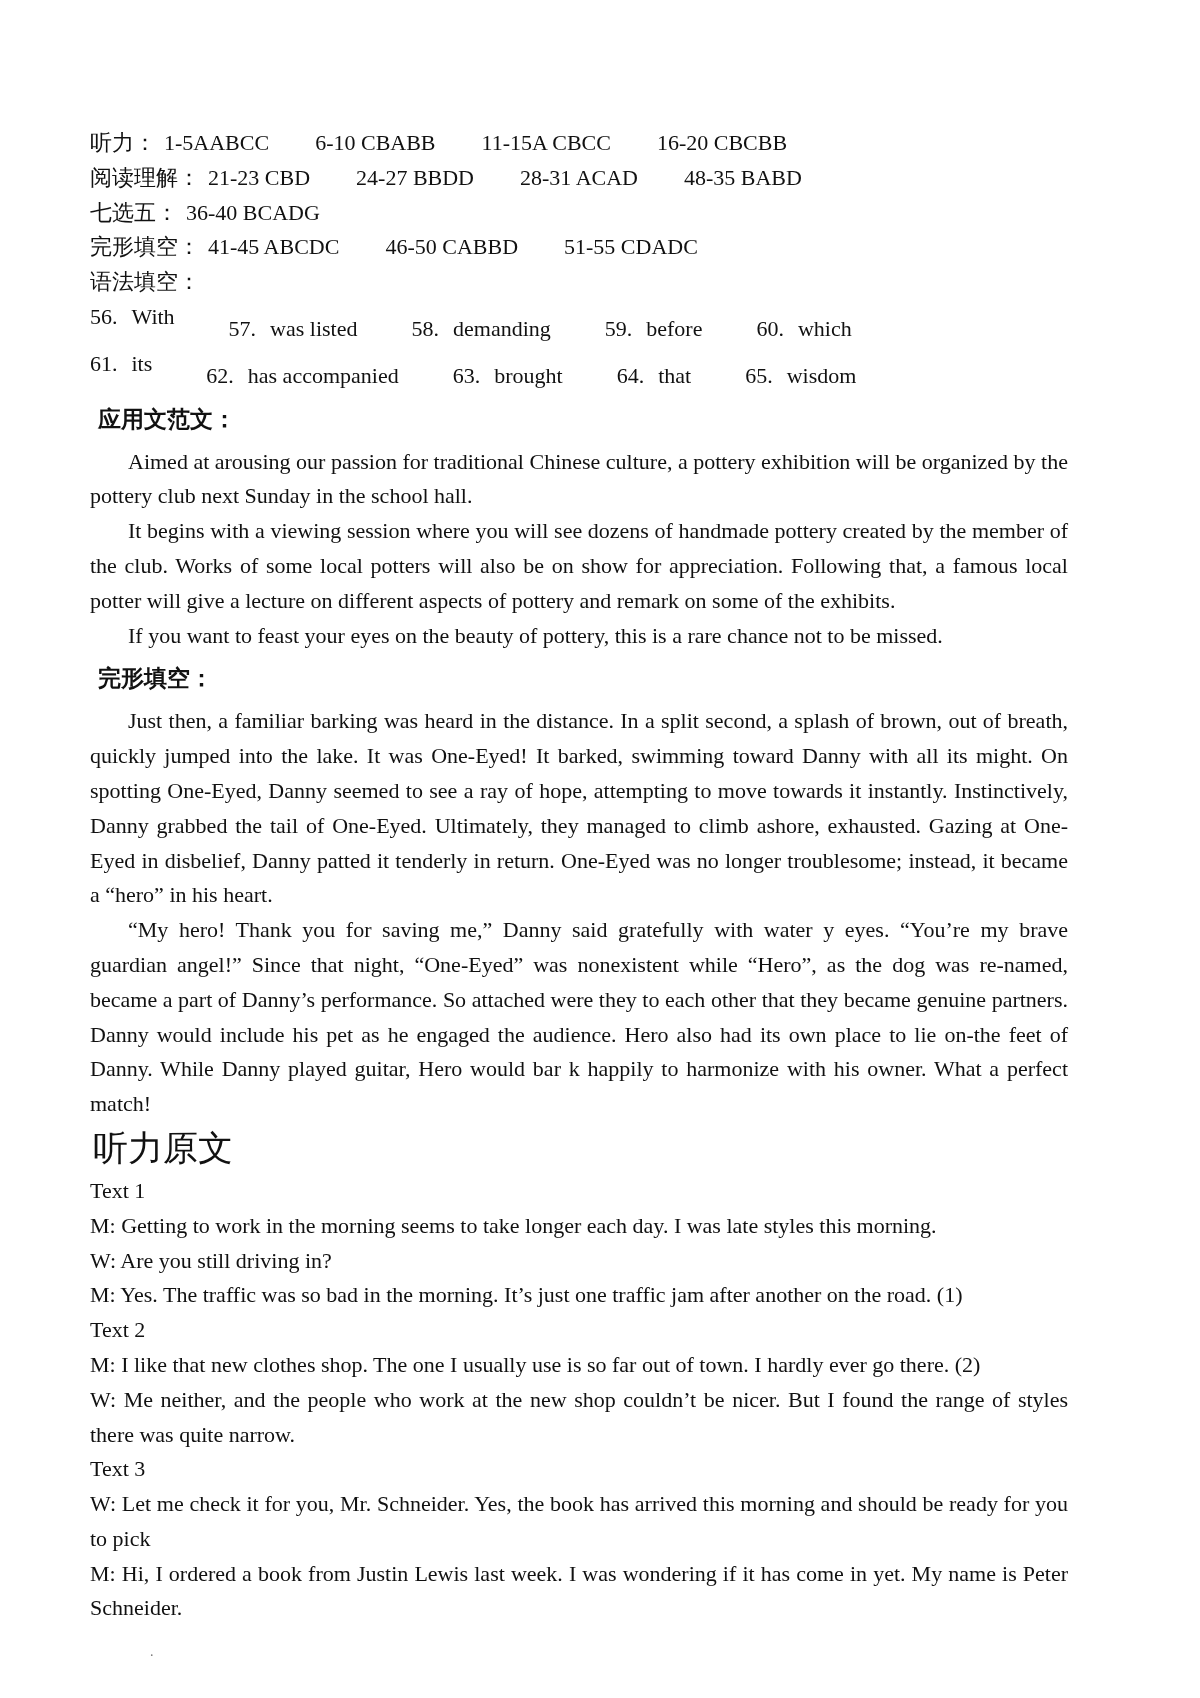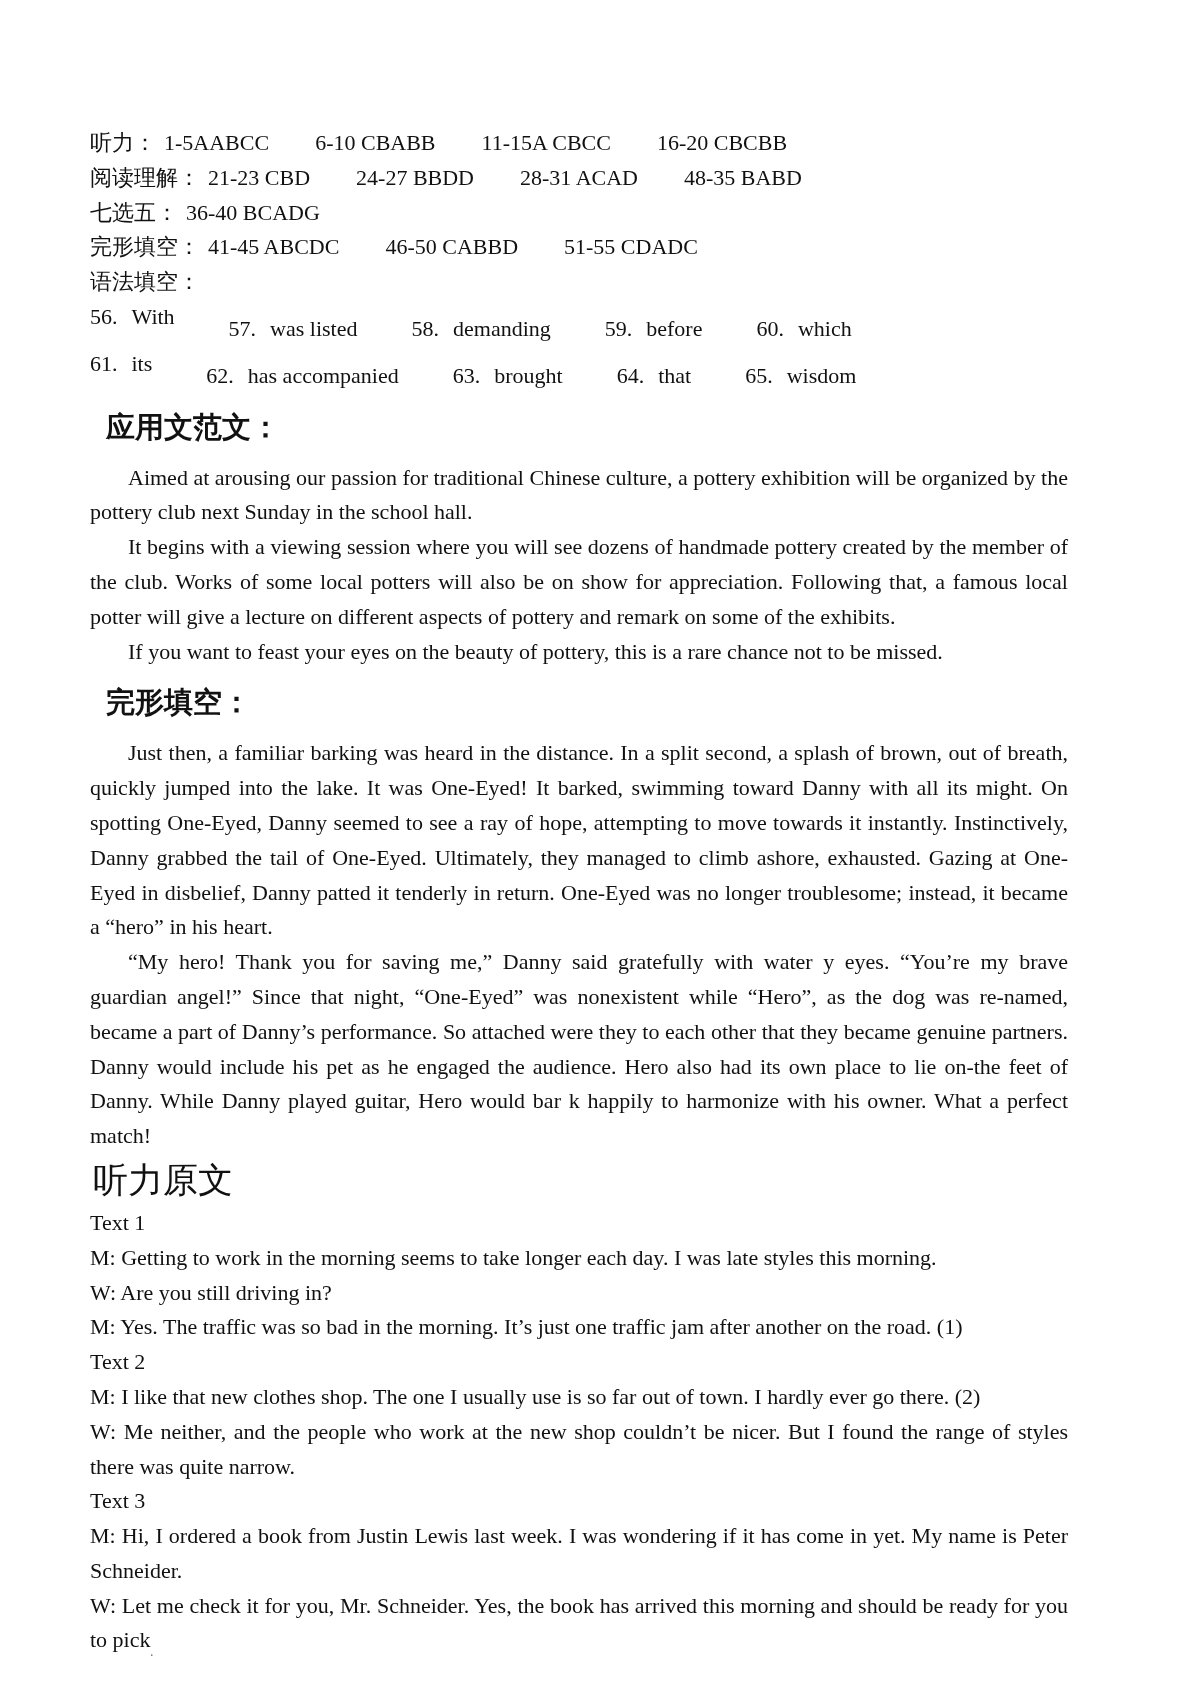--- a/index.html
+++ b/index.html
@@ -49,9 +49,9 @@
   .sec-heading {
     font-family: "Liberation Sans", "DejaVu Sans", sans-serif;
     font-weight: bold;
-    font-size: 29px;
+    font-size: 23px;
     line-height: 35px;
-    margin: 16px;
+    margin: 8px;
   }
   .big-heading {
     font-family: "Liberation Sans", "DejaVu Sans", sans-serif;

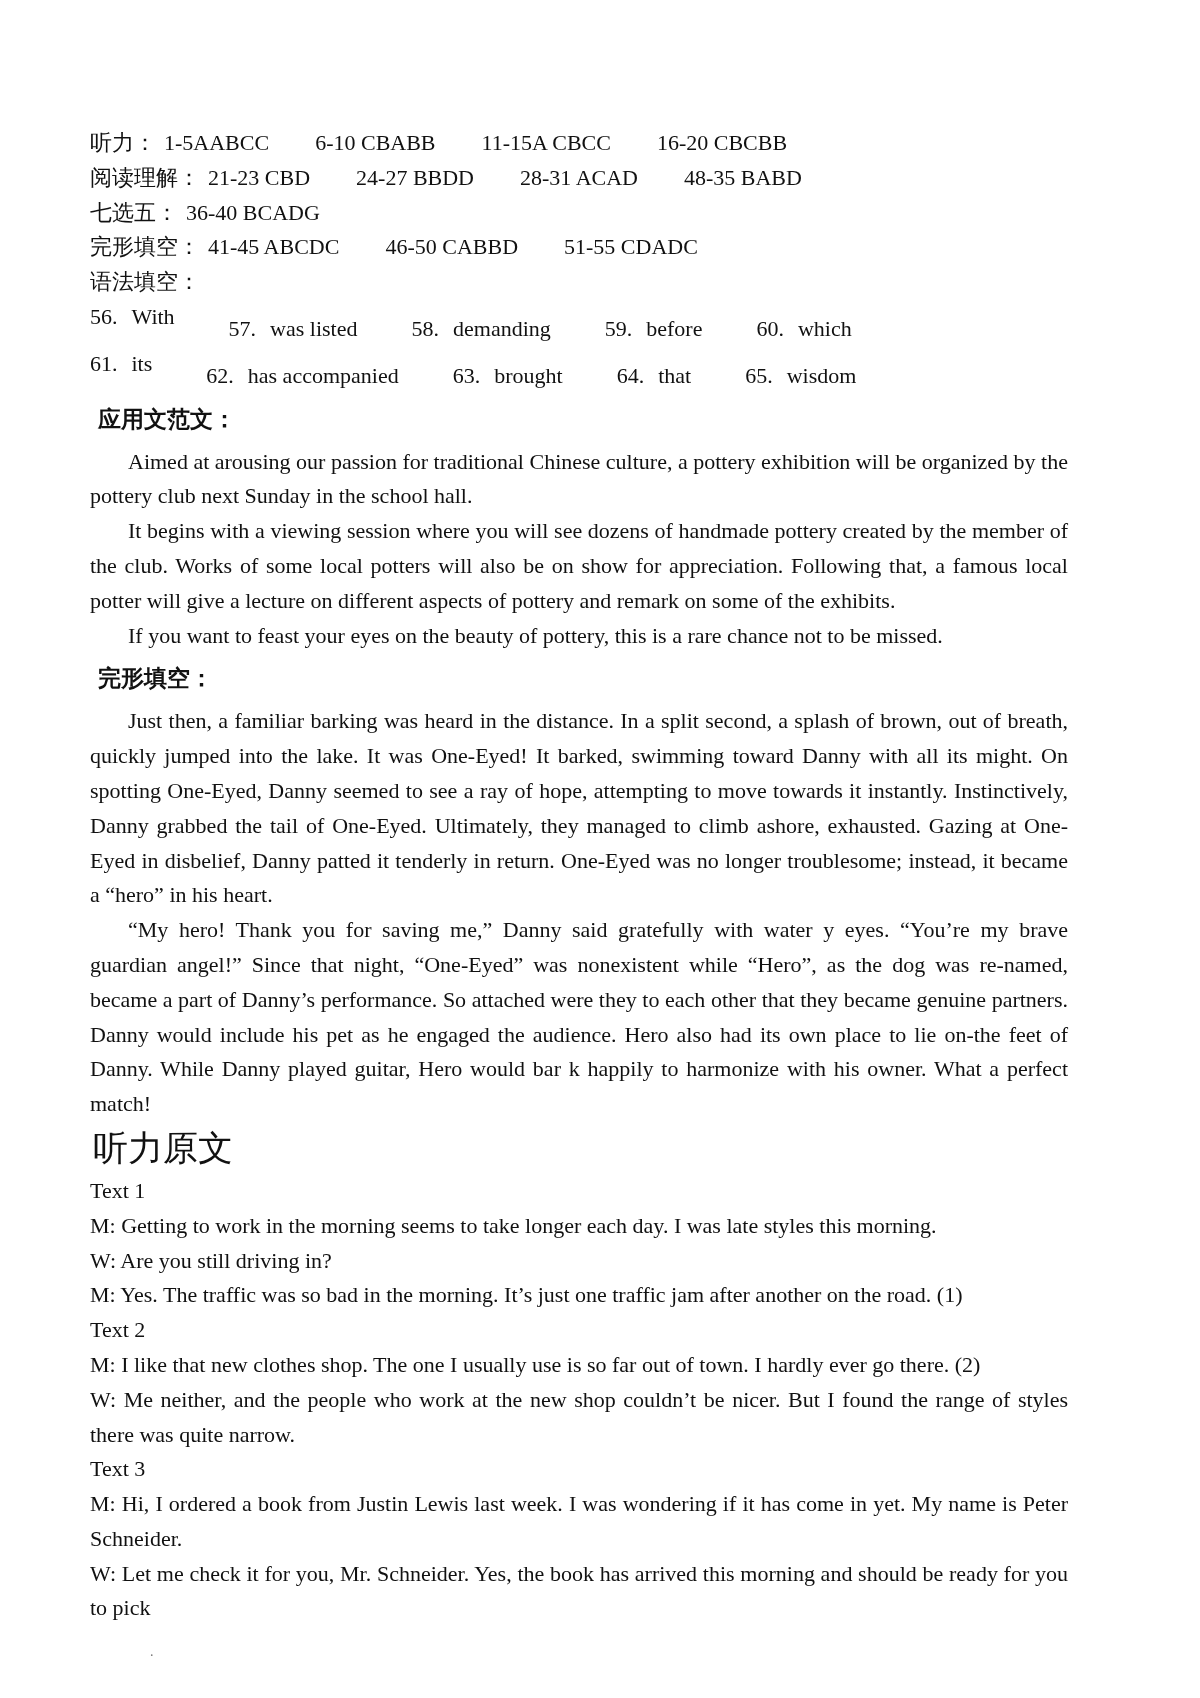--- a/index.html
+++ b/index.html
@@ -157,8 +157,8 @@
   <p class="dialogue">W: Me neither, and the people who work at the new shop couldn’t be nicer. But I found the range of styles there was quite narrow.</p>
 
   <p class="plain">Text 3</p>
+  <p class="dialogue">W: Let me check it for you, Mr. Schneider. Yes, the book has arrived this morning and should be ready for you to pick</p>
   <p class="dialogue">M: Hi, I ordered a book from Justin Lewis last week. I was wondering if it has come in yet. My name is Peter Schneider.</p>
-  <p class="dialogue">W: Let me check it for you, Mr. Schneider. Yes, the book has arrived this morning and should be ready for you to pick</p>
 
   <span class="stray-mark">.</span>
 </div>

